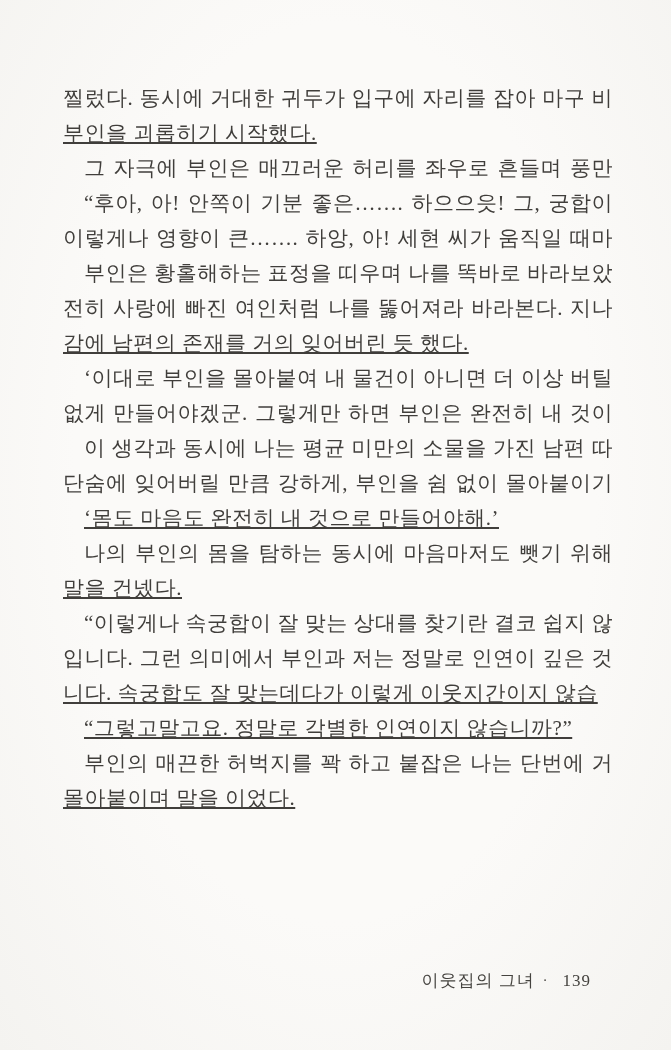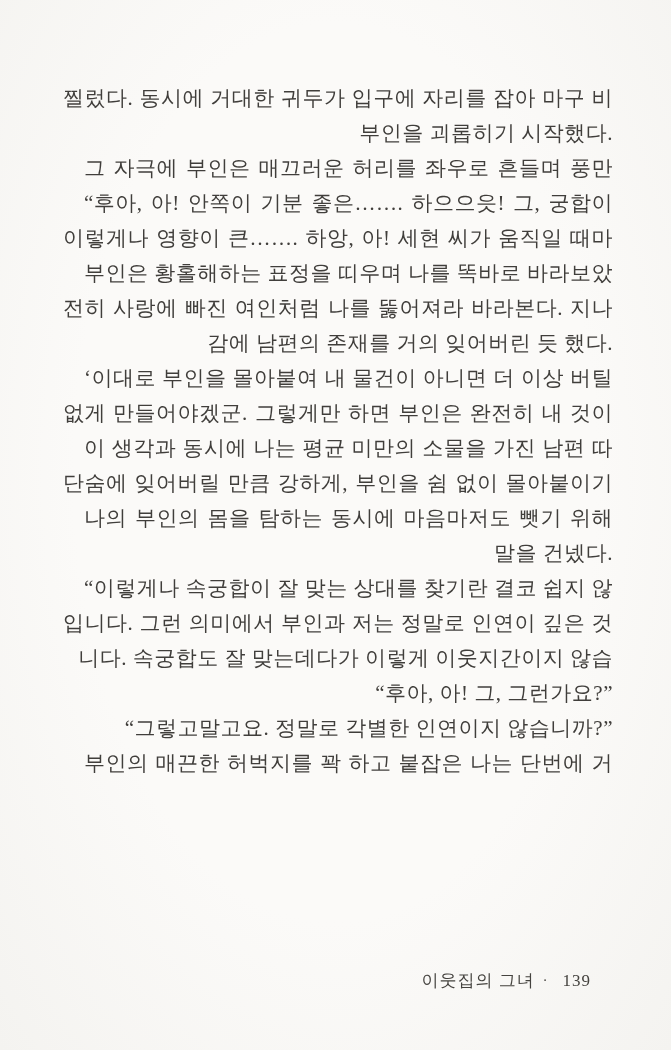--- a/index.html
+++ b/index.html
@@ -38,7 +38,8 @@
     text-align-last: justify;
   }
   .line.left {
-    text-align: right;
+    text-align: left;
+    text-decoration: underline;
   }
   .line.indent {
     padding-left: 21px;

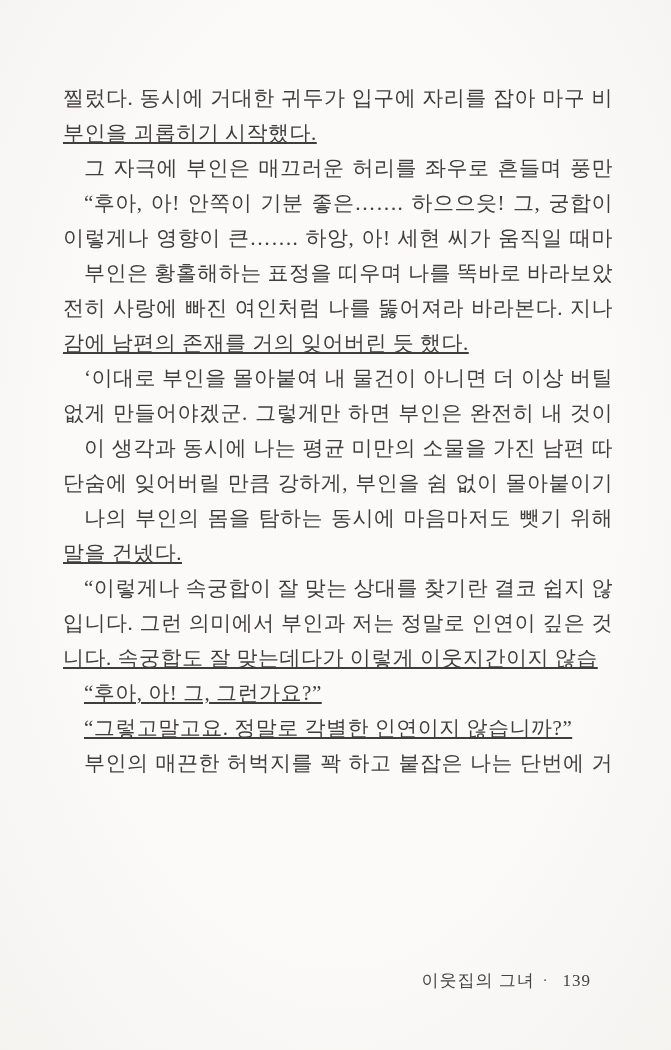--- a/index.html
+++ b/index.html
@@ -79,6 +79,7 @@
     <div class="line just">없게 만들어야겠군. 그렇게만 하면 부인은 완전히 내 것이 된다.’</div>
     <div class="line indent just">이 생각과 동시에 나는 평균 미만의 소물을 가진 남편 따위는</div>
     <div class="line just">단숨에 잊어버릴 만큼 강하게, 부인을 쉼 없이 몰아붙이기 시작</div>
+    <div class="line indent left">‘몸도 마음도 완전히 내 것으로 만들어야해.’</div>
     <div class="line indent just">나의 부인의 몸을 탐하는 동시에 마음마저도 뺏기 위해 연신</div>
     <div class="line left">말을 건넸다.</div>
     <div class="line indent just">“이렇게나 속궁합이 잘 맞는 상대를 찾기란 결코 쉽지 않은 일</div>

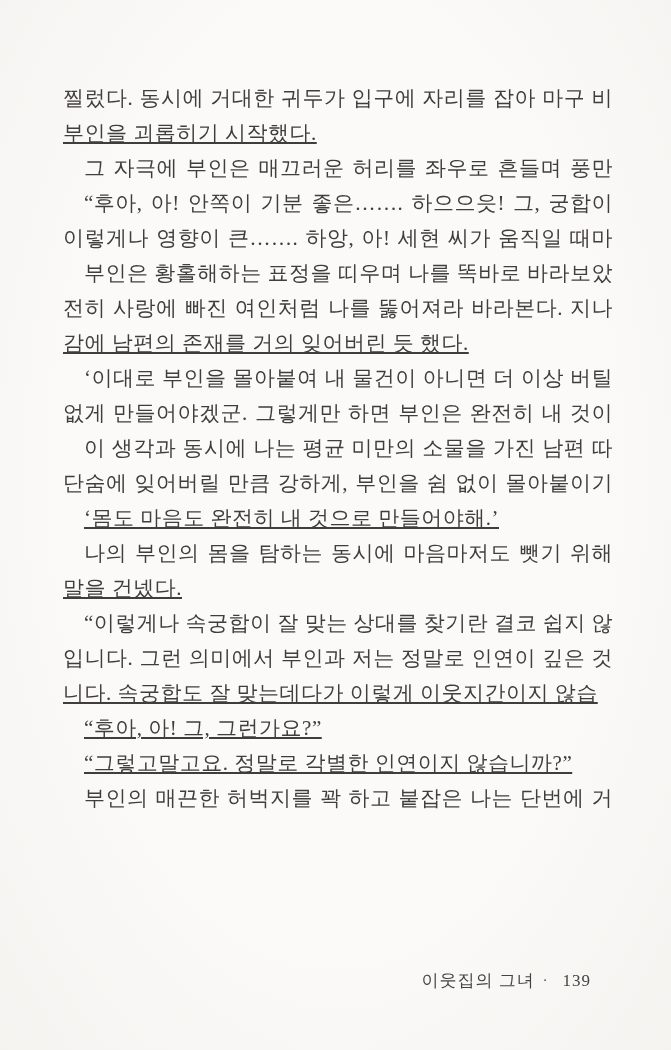--- a/index.html
+++ b/index.html
@@ -85,7 +85,6 @@
     <div class="line indent just">“이렇게나 속궁합이 잘 맞는 상대를 찾기란 결코 쉽지 않은 일</div>
     <div class="line just">입니다. 그런 의미에서 부인과 저는 정말로 인연이 깊은 것 같습</div>
     <div class="line left">니다. 속궁합도 잘 맞는데다가 이렇게 이웃지간이지 않습니까?”</div>
-    <div class="line indent left">“후아, 아! 그, 그런가요?”</div>
     <div class="line indent left">“그렇고말고요. 정말로 각별한 인연이지 않습니까?”</div>
     <div class="line indent just">부인의 매끈한 허벅지를 꽉 하고 붙잡은 나는 단번에 거칠게</div>
   </div>

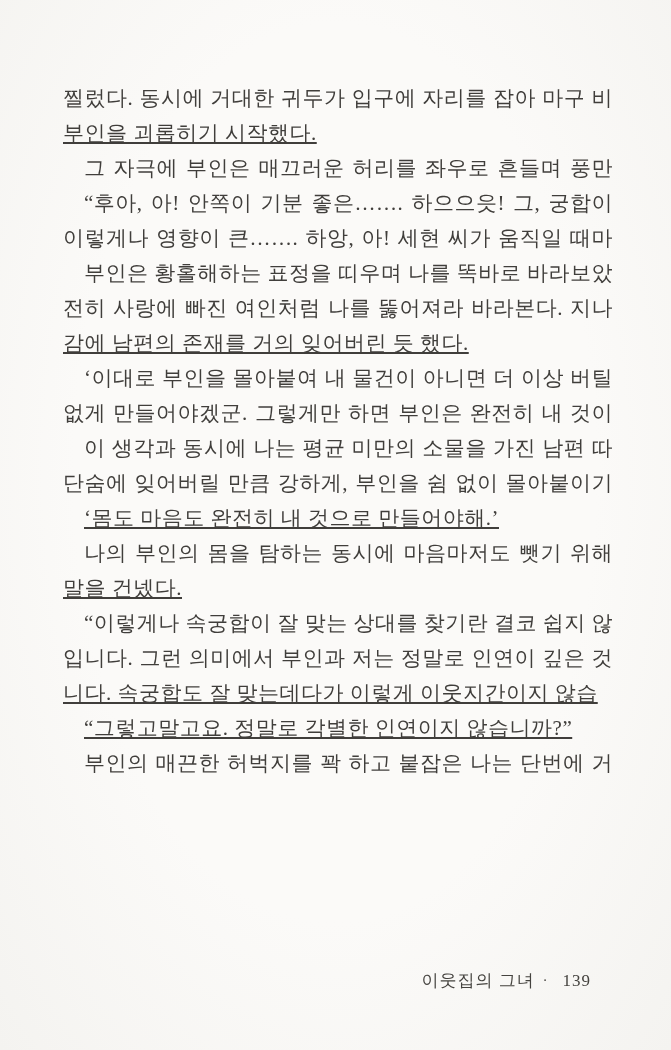--- a/index.html
+++ b/index.html
@@ -87,6 +87,7 @@
     <div class="line left">니다. 속궁합도 잘 맞는데다가 이렇게 이웃지간이지 않습니까?”</div>
     <div class="line indent left">“그렇고말고요. 정말로 각별한 인연이지 않습니까?”</div>
     <div class="line indent just">부인의 매끈한 허벅지를 꽉 하고 붙잡은 나는 단번에 거칠게</div>
+    <div class="line left">몰아붙이며 말을 이었다.</div>
   </div>
 
   <div class="footer">

